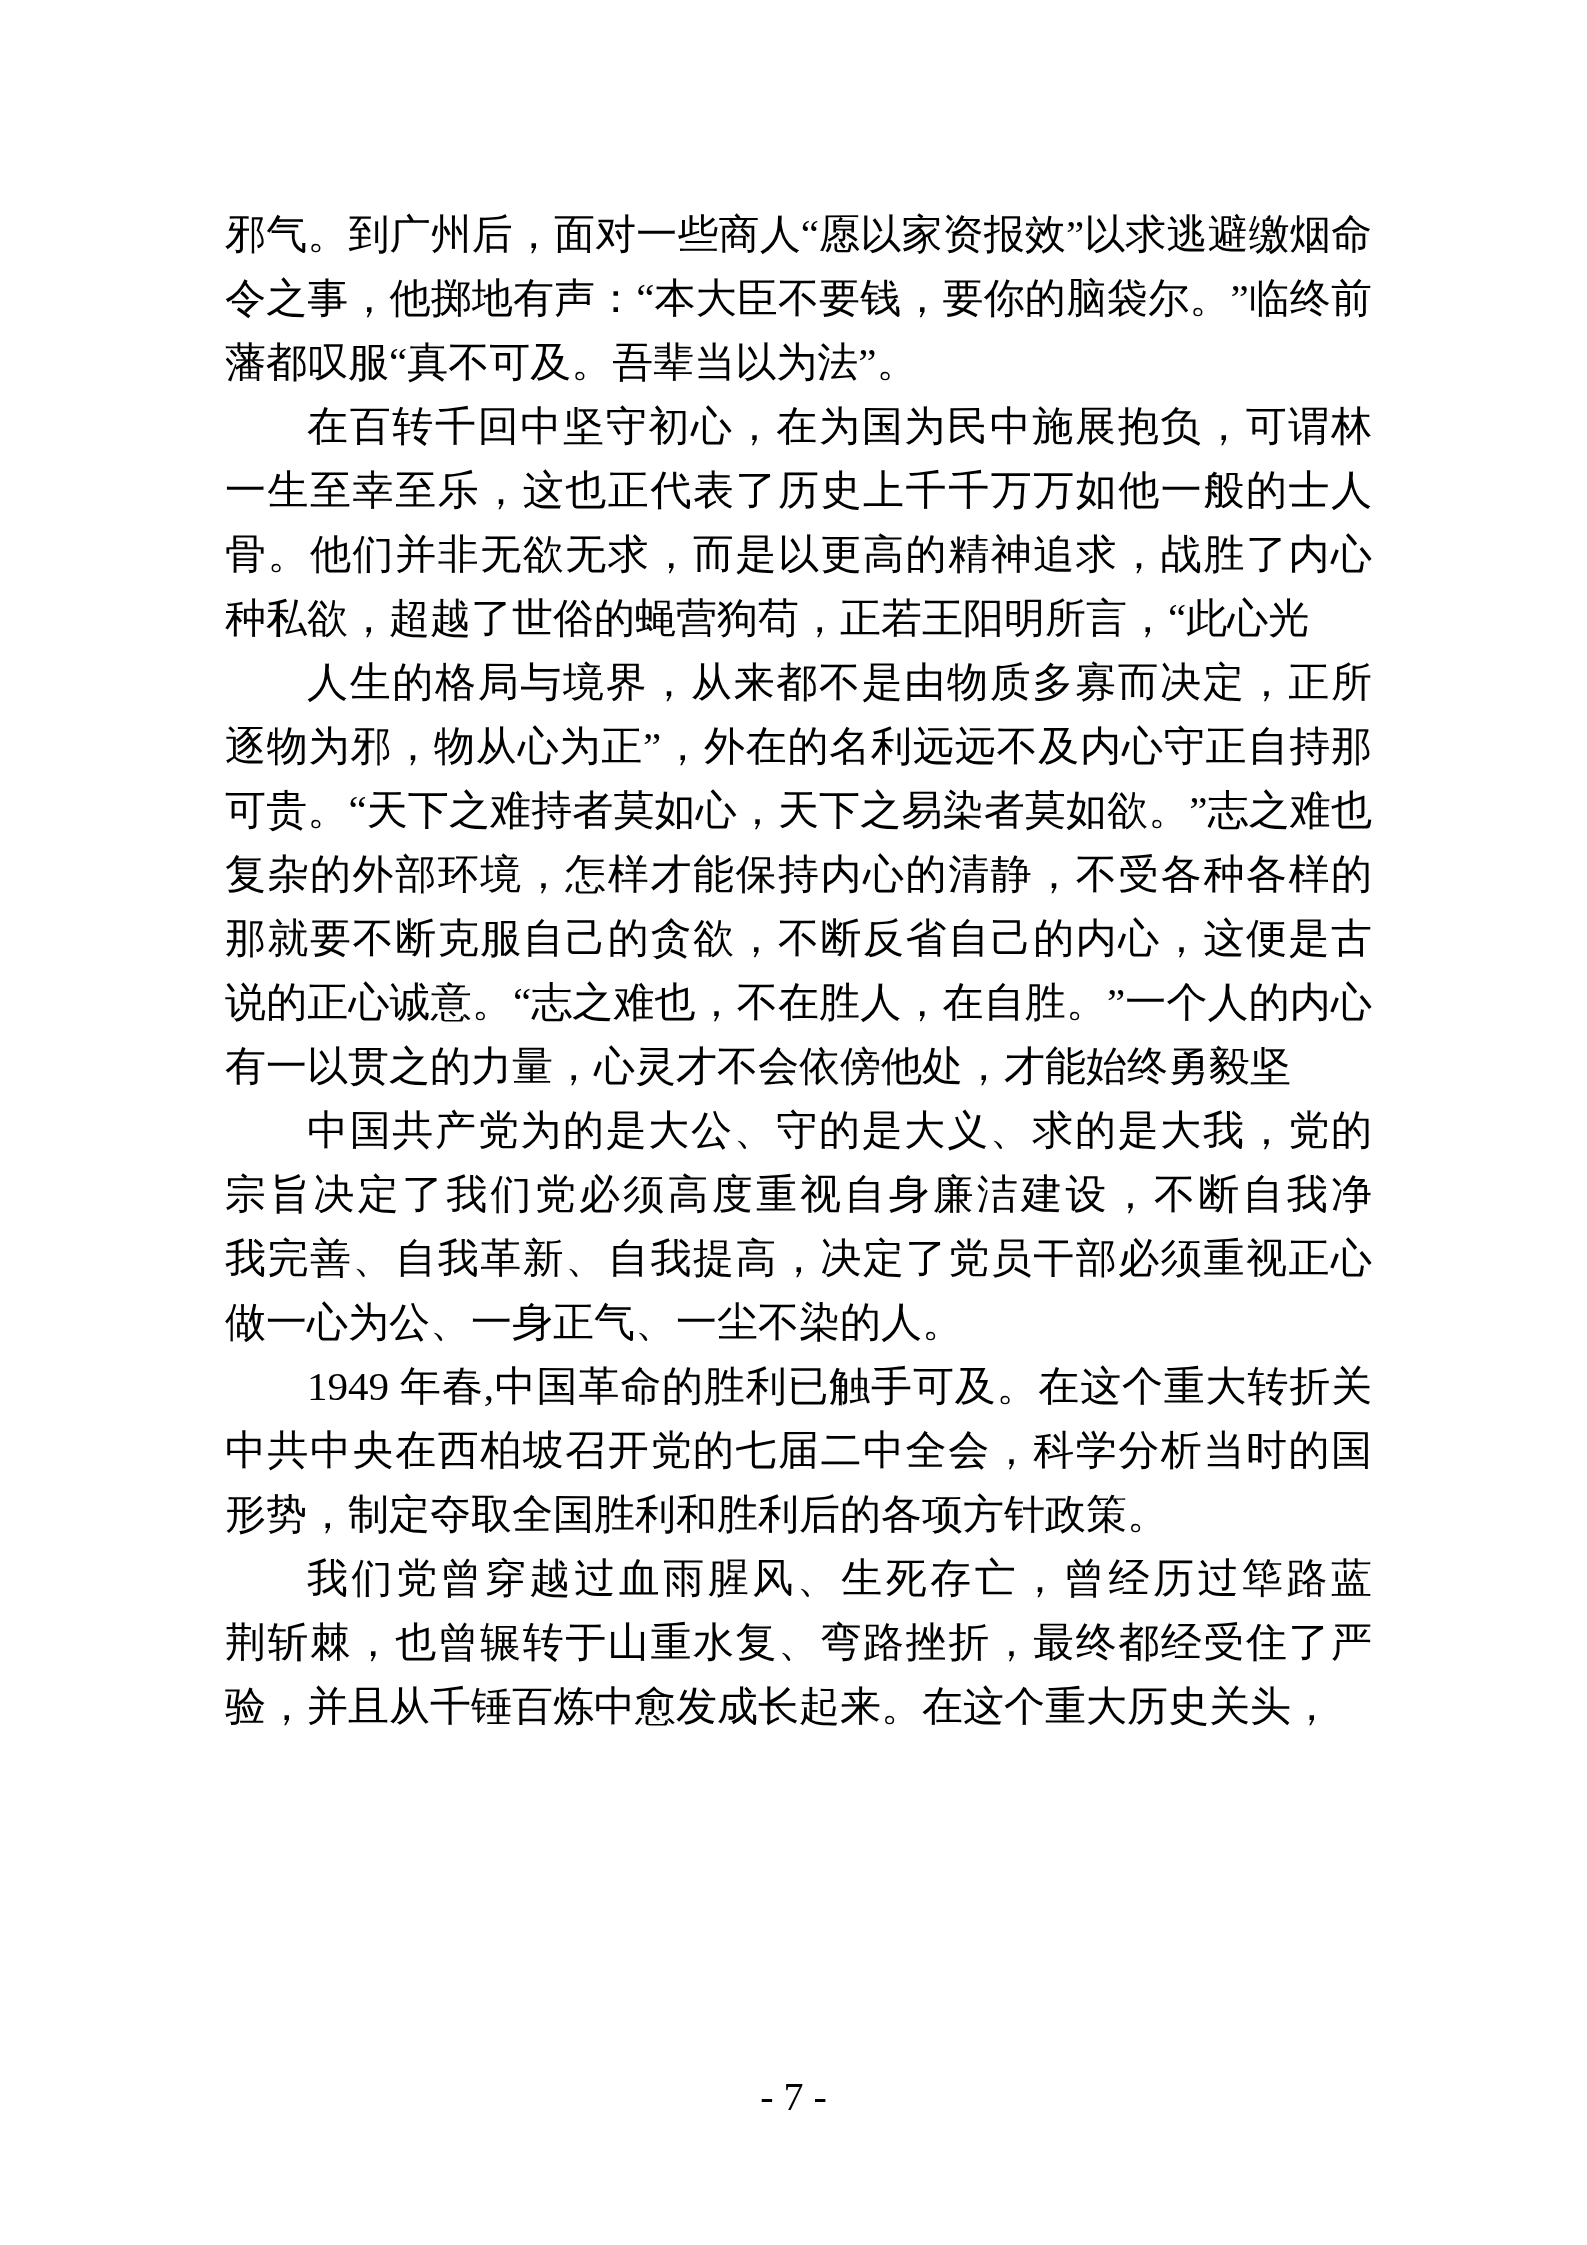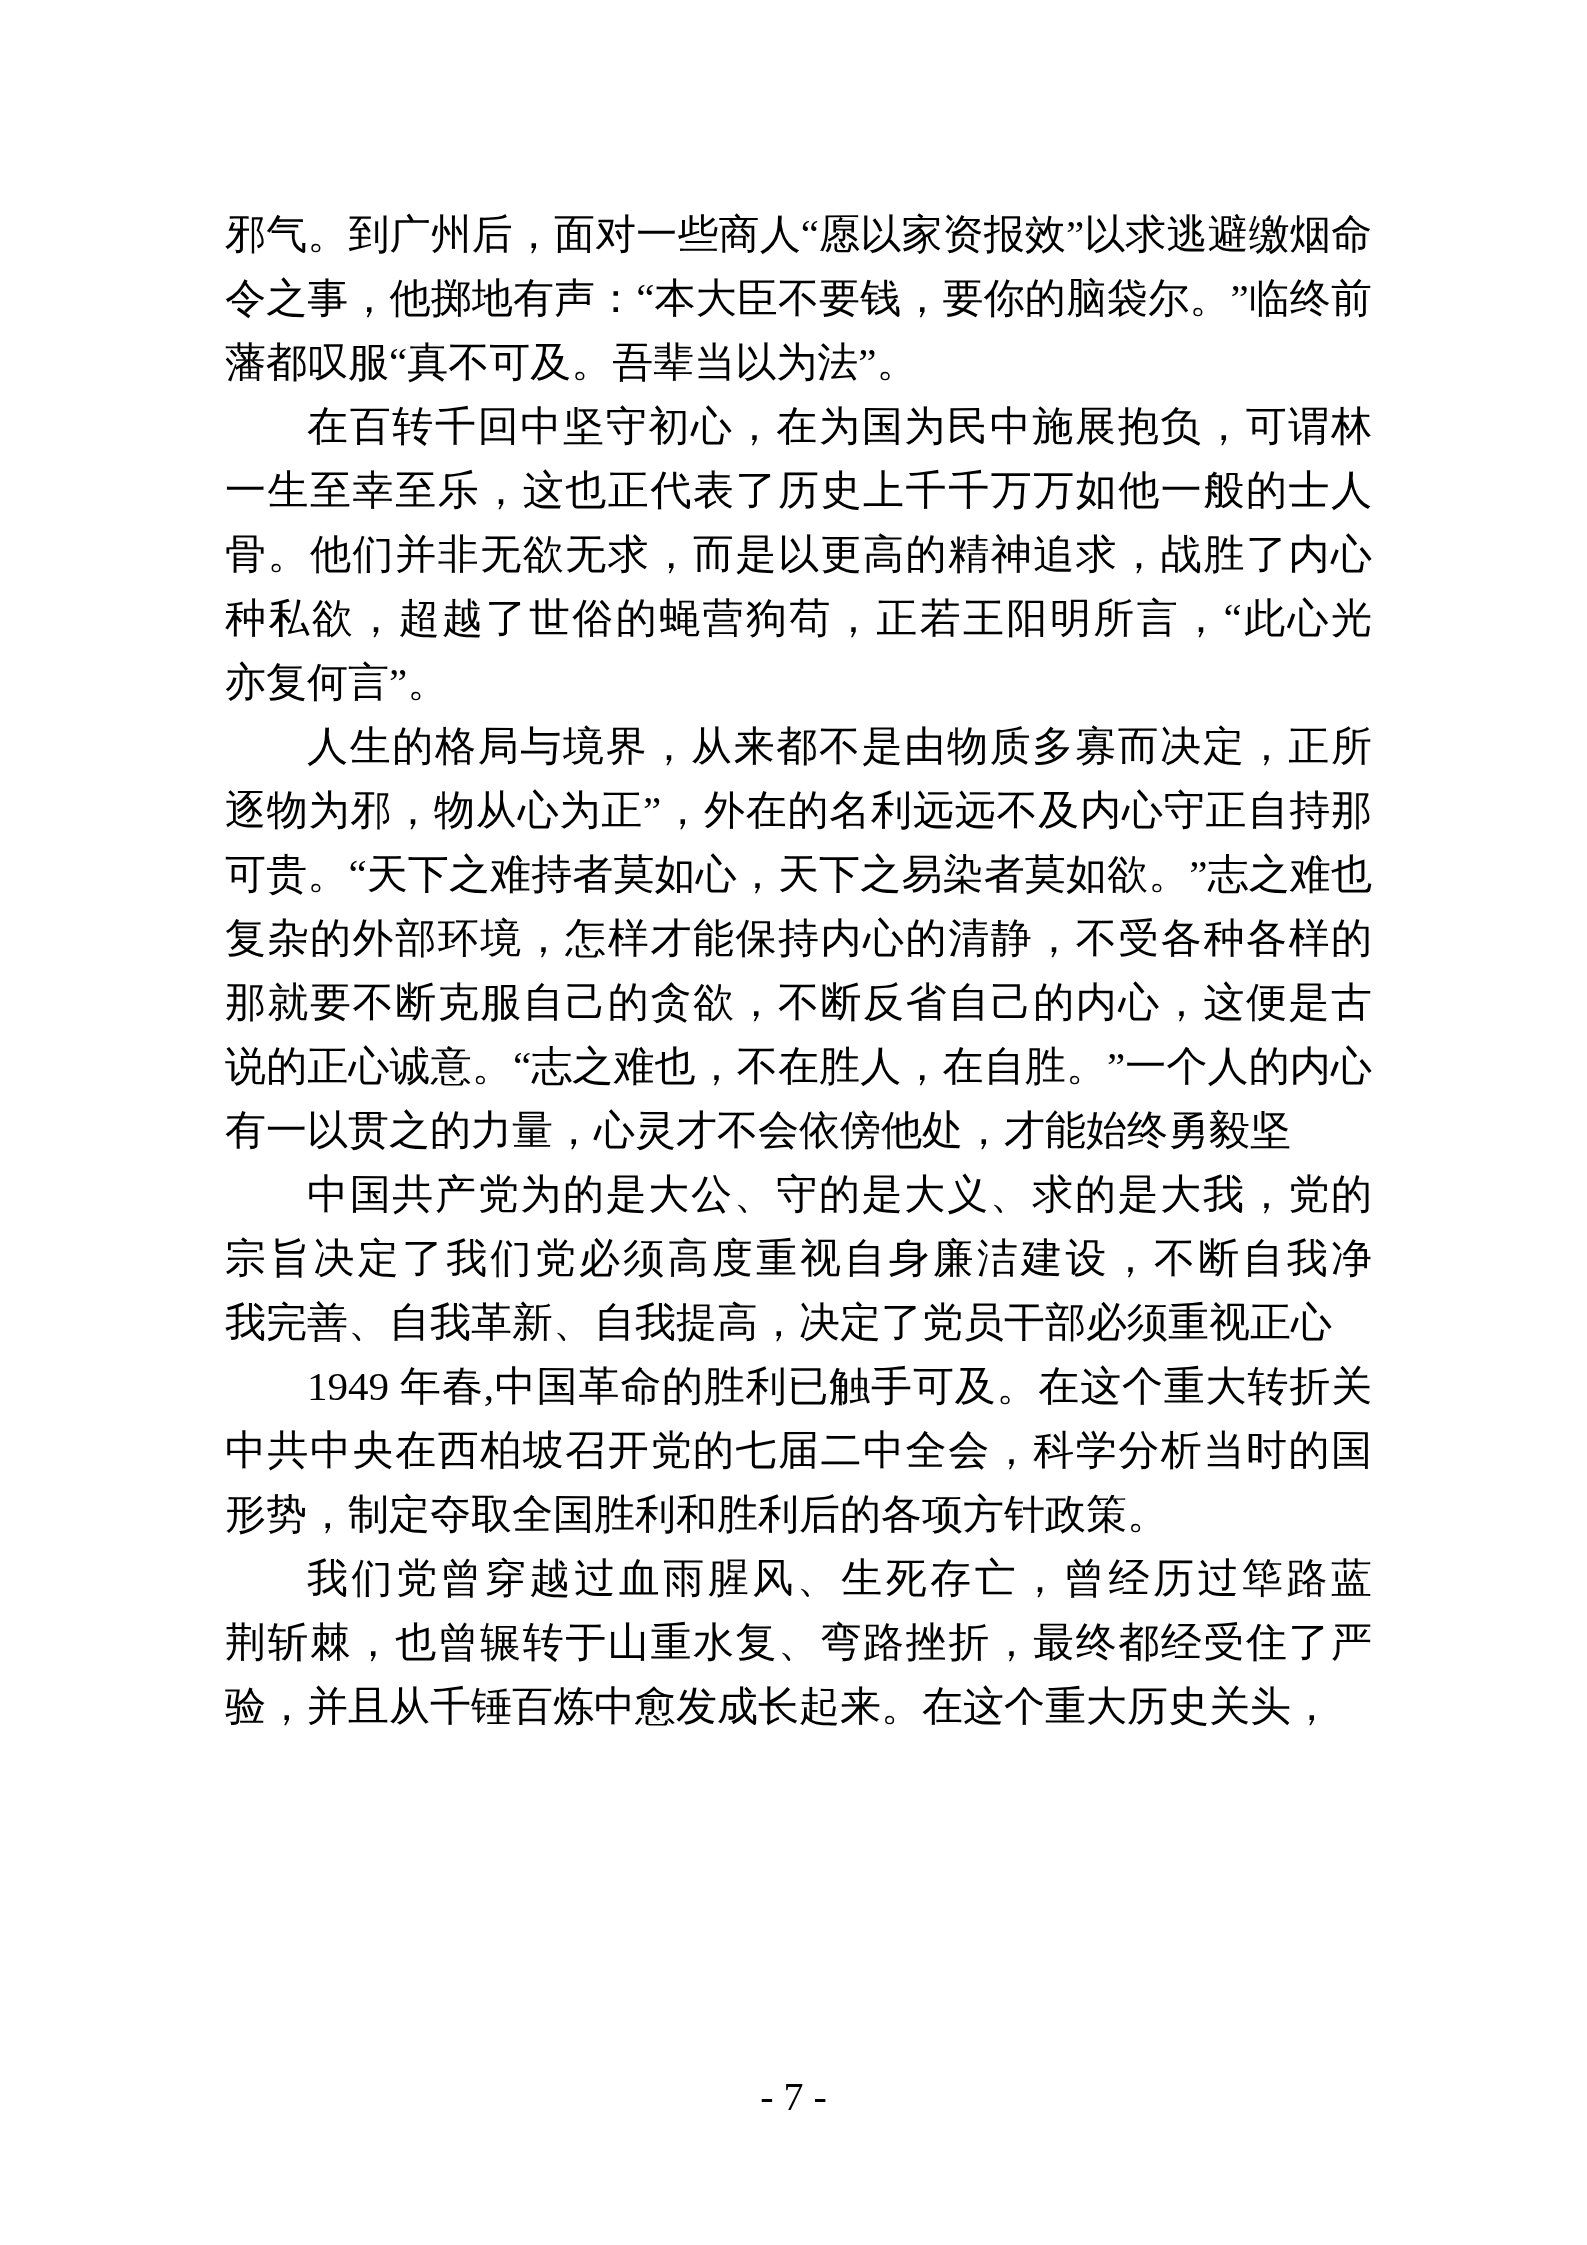--- a/index.html
+++ b/index.html
@@ -74,7 +74,6 @@
         <span class="line">一生至幸至乐，这也正代表了历史上千千万万如他一般的士人的风</span>
         <span class="line">骨。他们并非无欲无求，而是以更高的精神追求，战胜了内心的种</span>
         <span class="line">种私欲，超越了世俗的蝇营狗苟，正若王阳明所言，“此心光明，</span>
-        <span class="line">亦复何言”。</span>
       </p>
       <p class="para">
         <span class="line indent">人生的格局与境界，从来都不是由物质多寡而决定，正所谓“心</span>

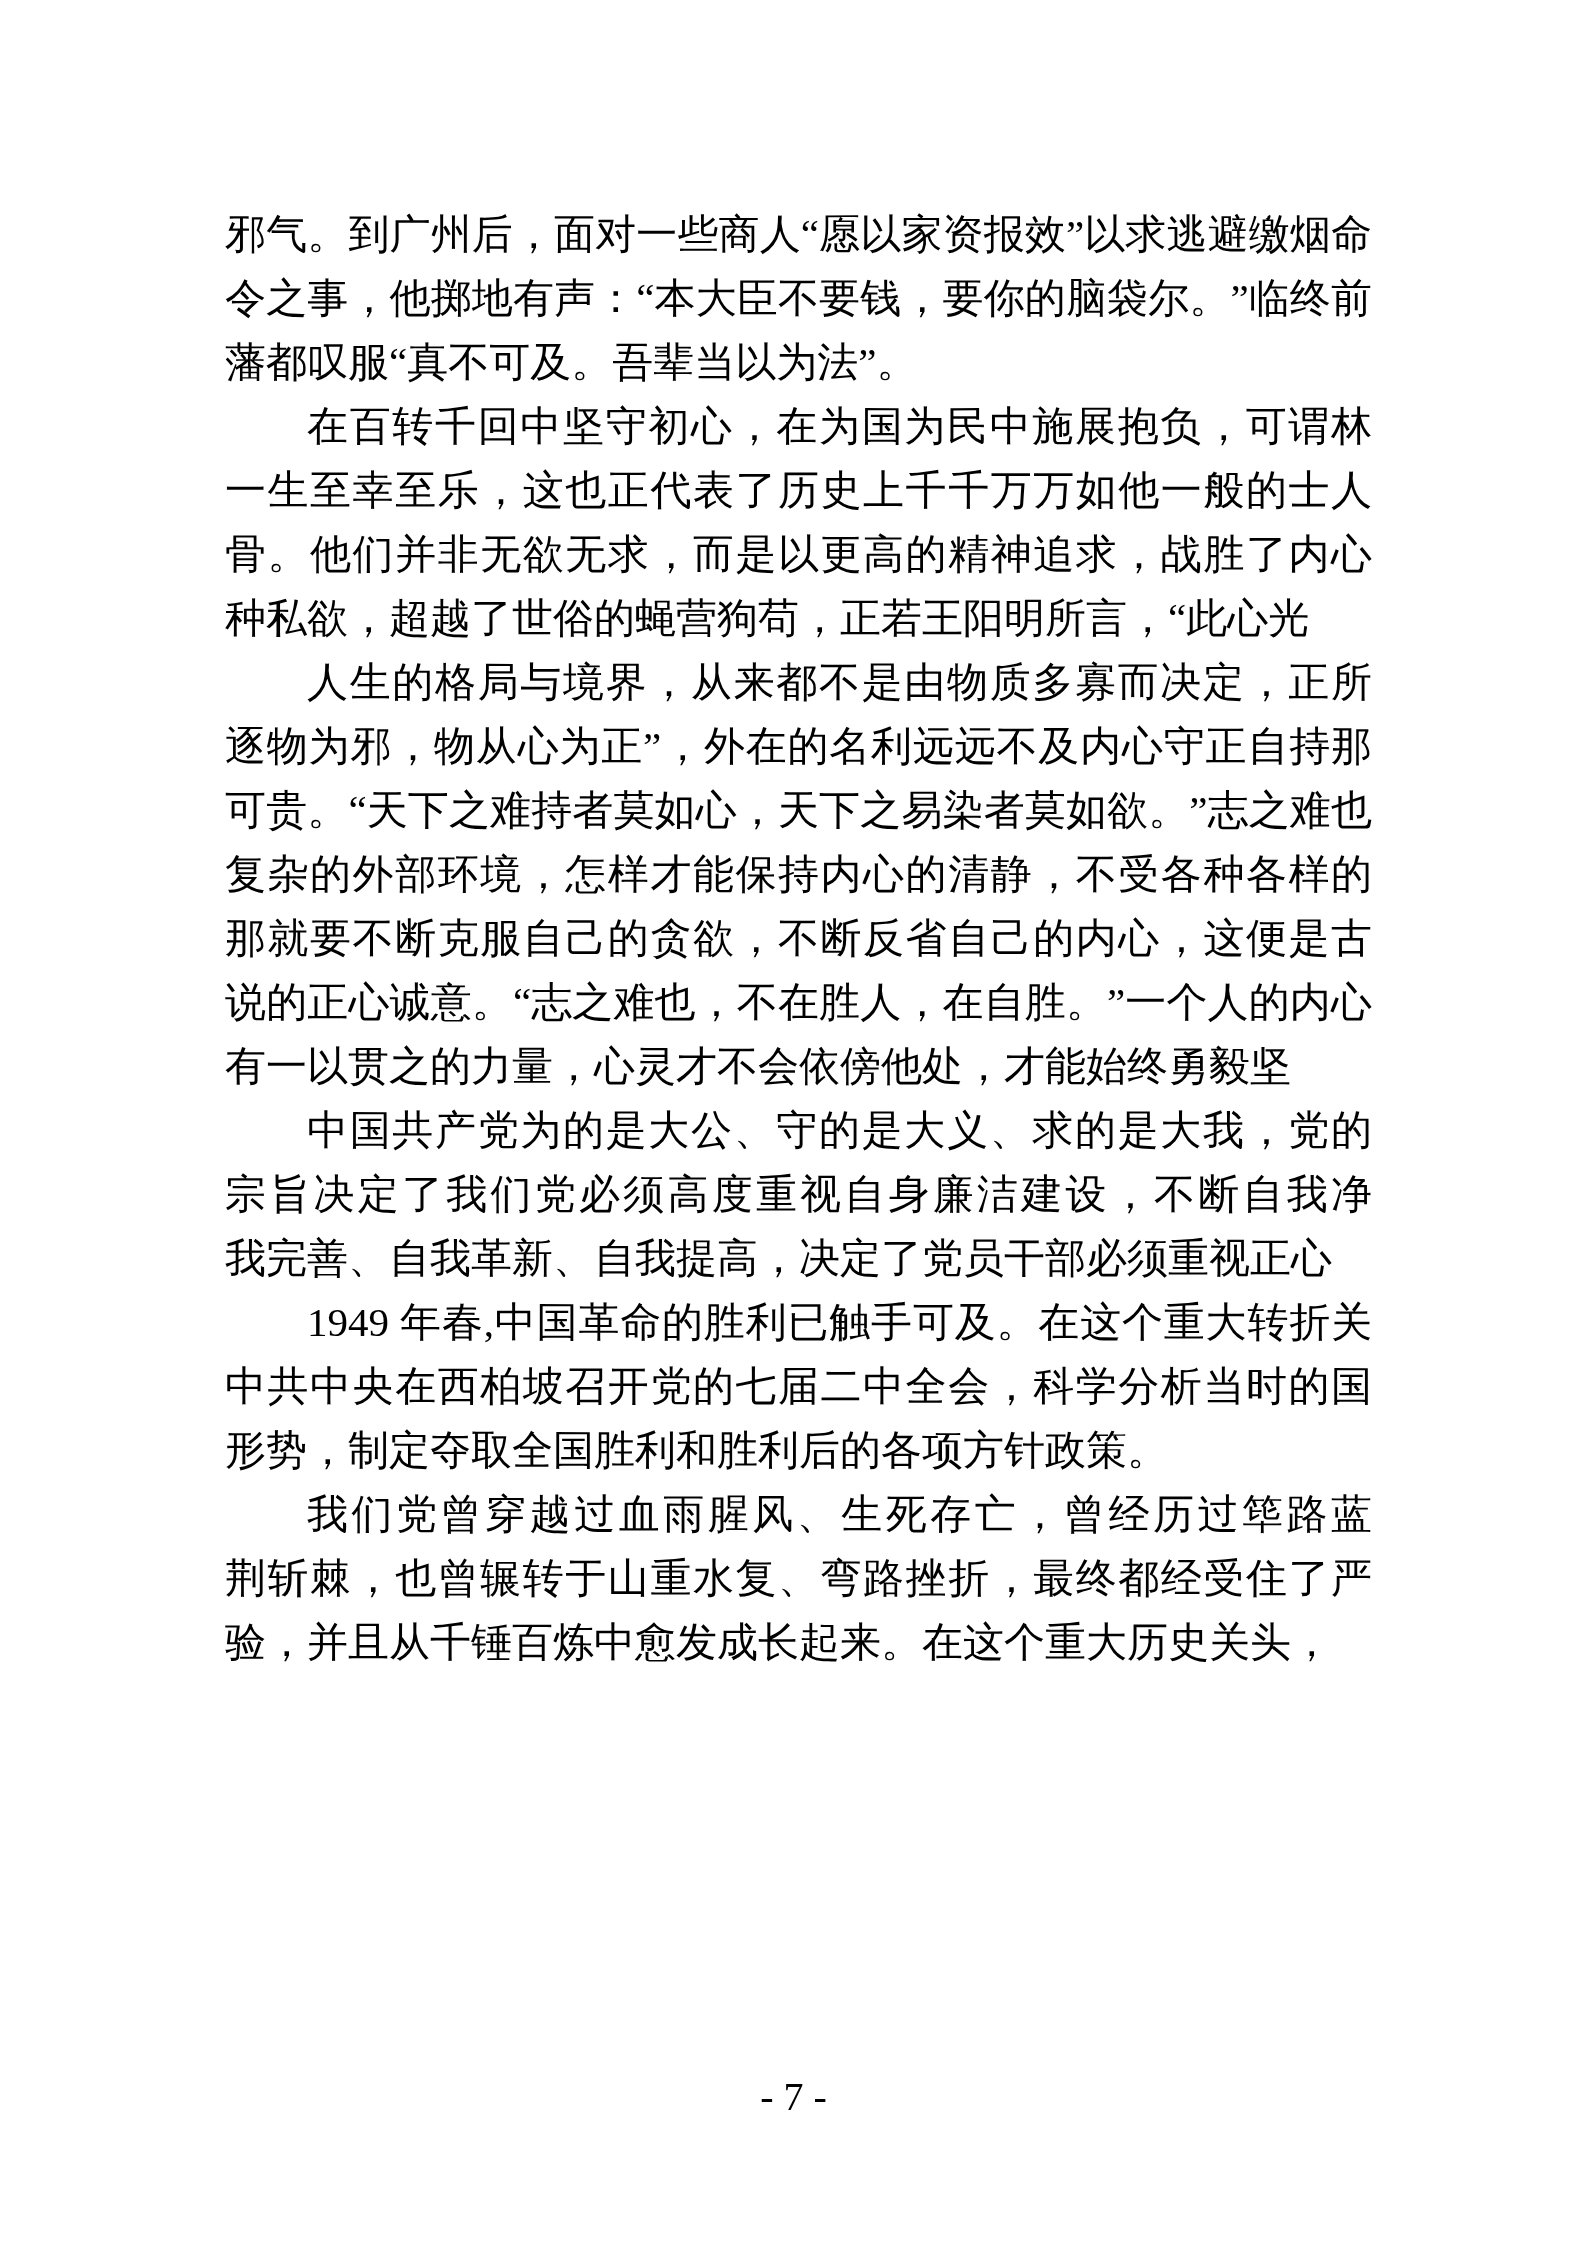--- a/index.html
+++ b/index.html
@@ -88,6 +88,7 @@
         <span class="line indent">中国共产党为的是大公、守的是大义、求的是大我，党的性质</span>
         <span class="line">宗旨决定了我们党必须高度重视自身廉洁建设，不断自我净化、自</span>
         <span class="line">我完善、自我革新、自我提高，决定了党员干部必须重视正心修身，</span>
+        <span class="line">做一心为公、一身正气、一尘不染的人。</span>
       </p>
       <p class="para">
         <span class="line indent">1949 年春,中国革命的胜利已触手可及。在这个重大转折关头，</span>

